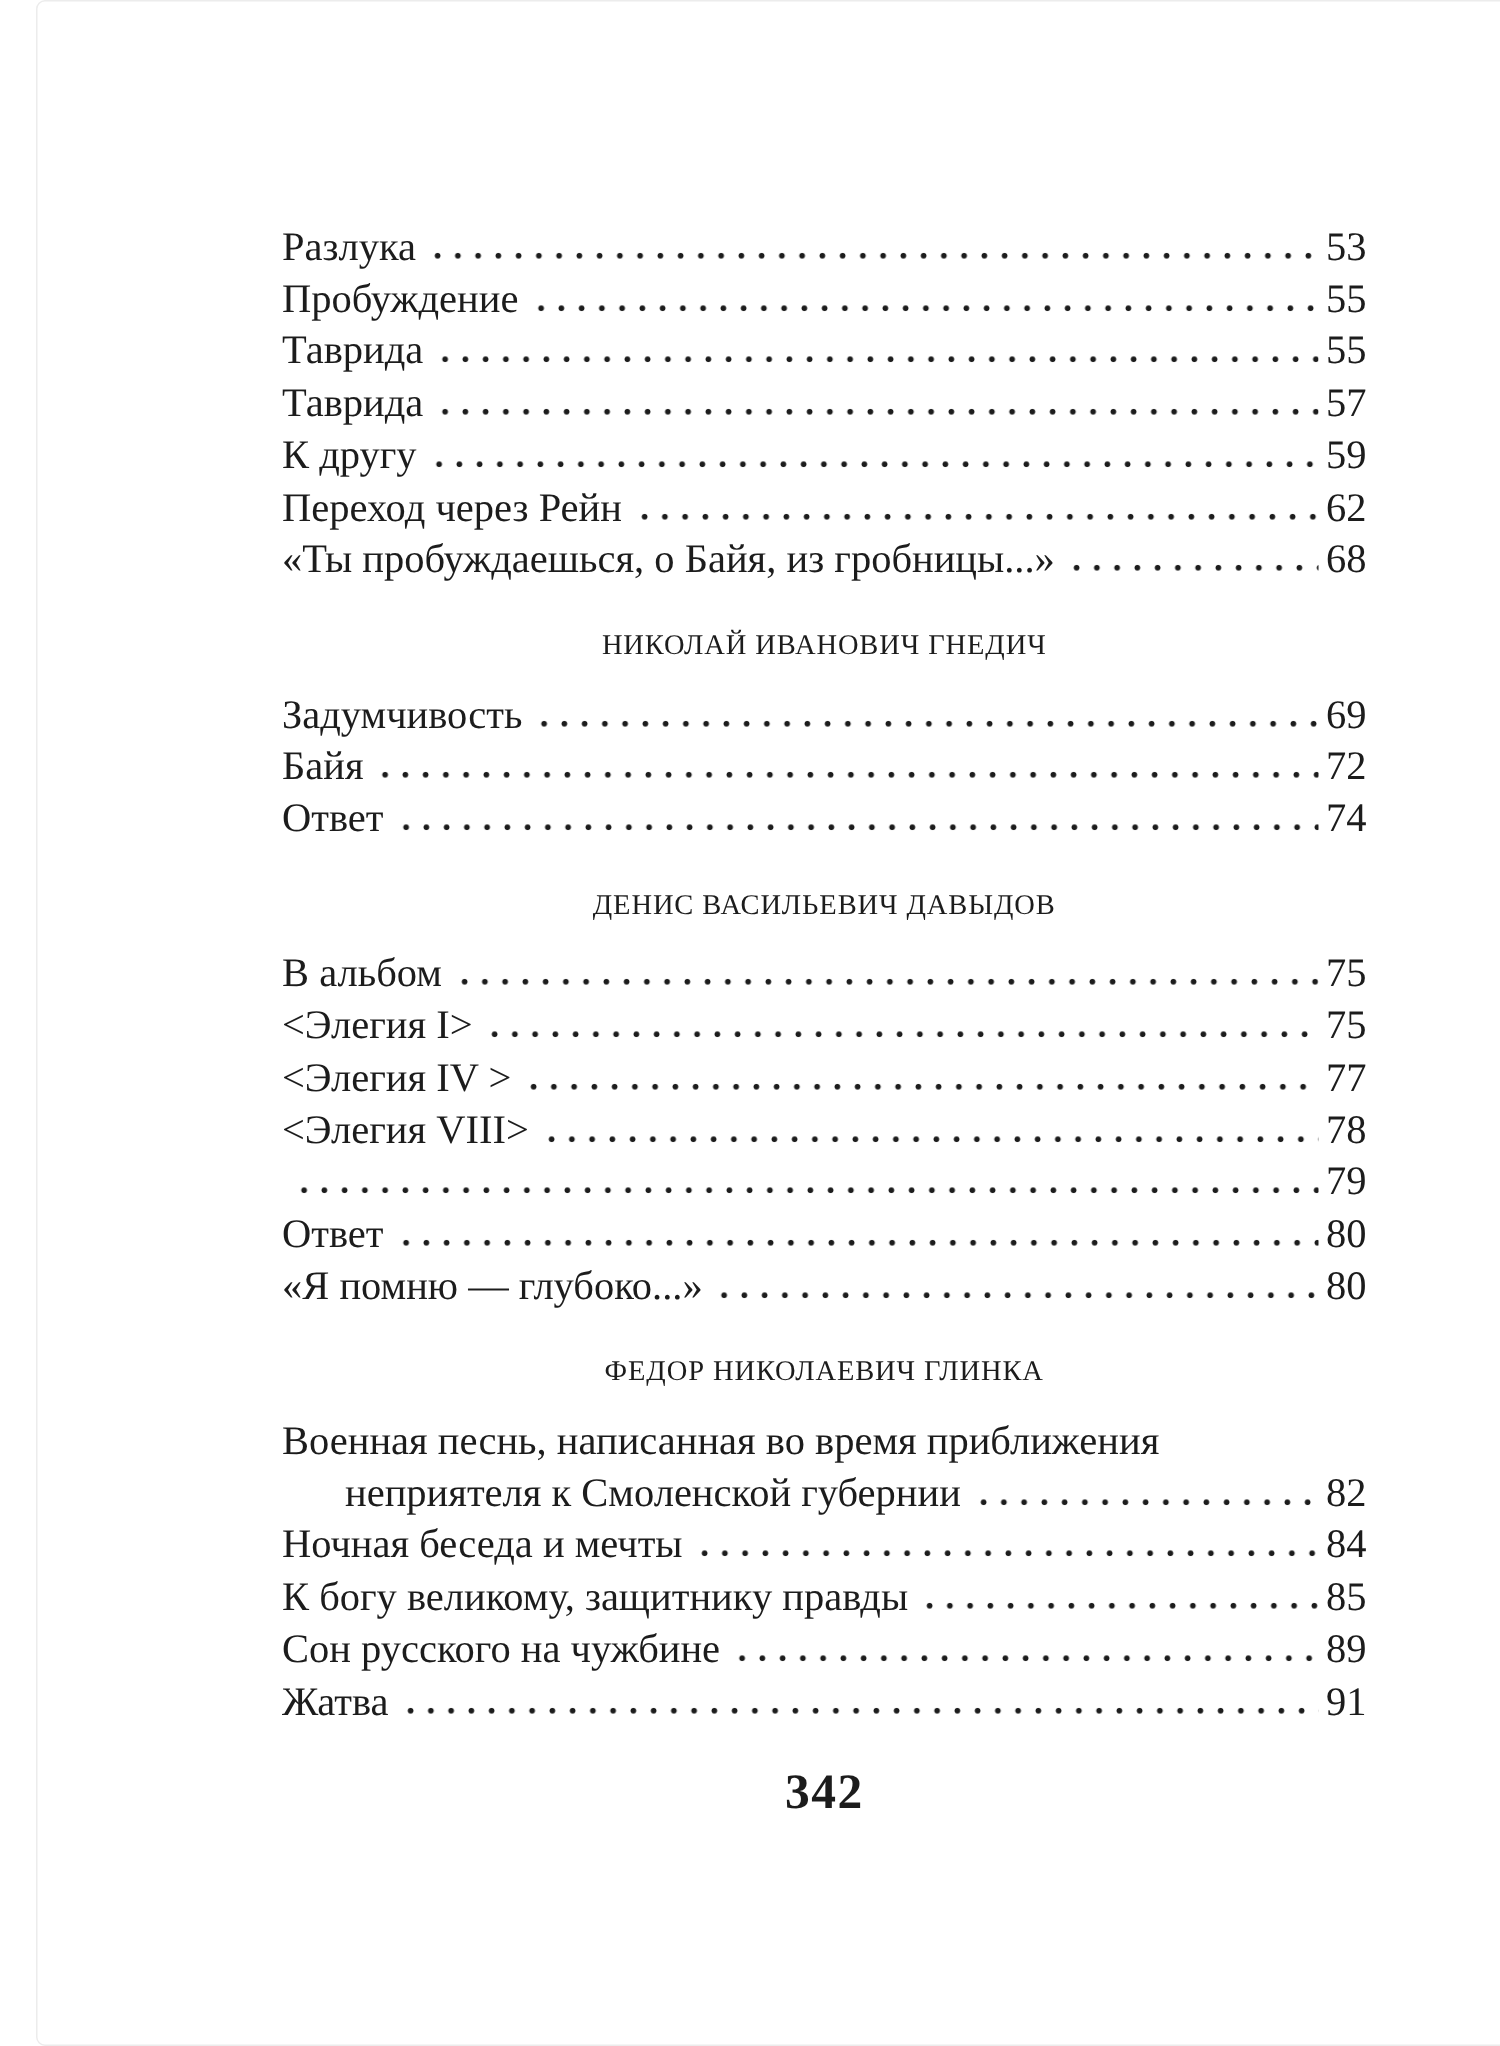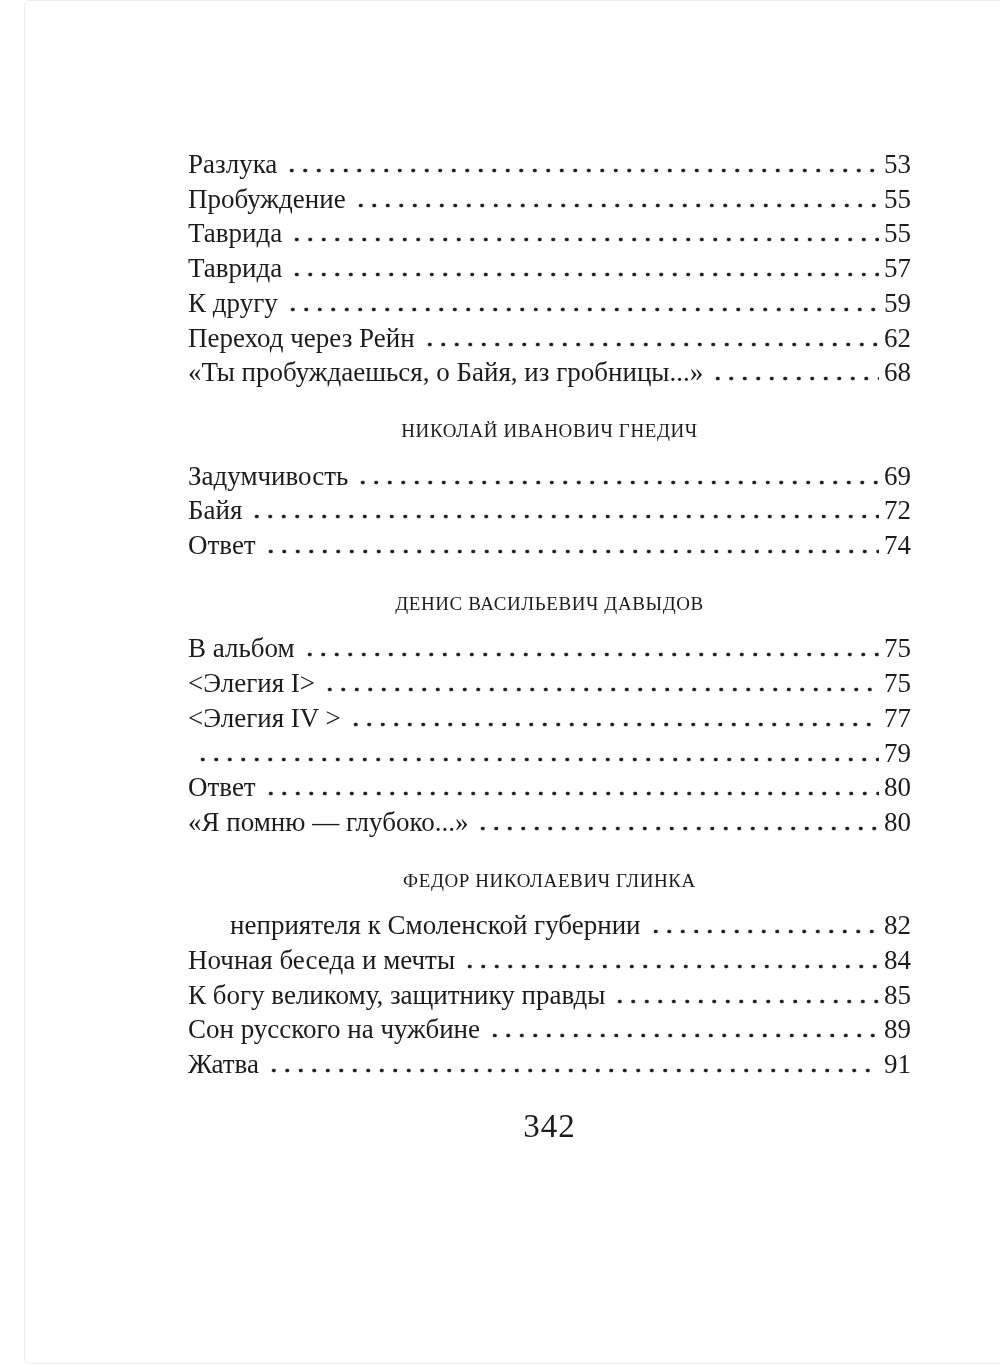--- a/index.html
+++ b/index.html
@@ -132,6 +132,11 @@
       <span class="pg">77</span>
     </div>
     <div class="row">
+      <span class="t">&lt;Элегия VIII&gt;</span>
+      <span class="dots"></span>
+      <span class="pg">78</span>
+    </div>
+    <div class="row">
       <span class="dots"></span>
       <span class="pg">79</span>
     </div>

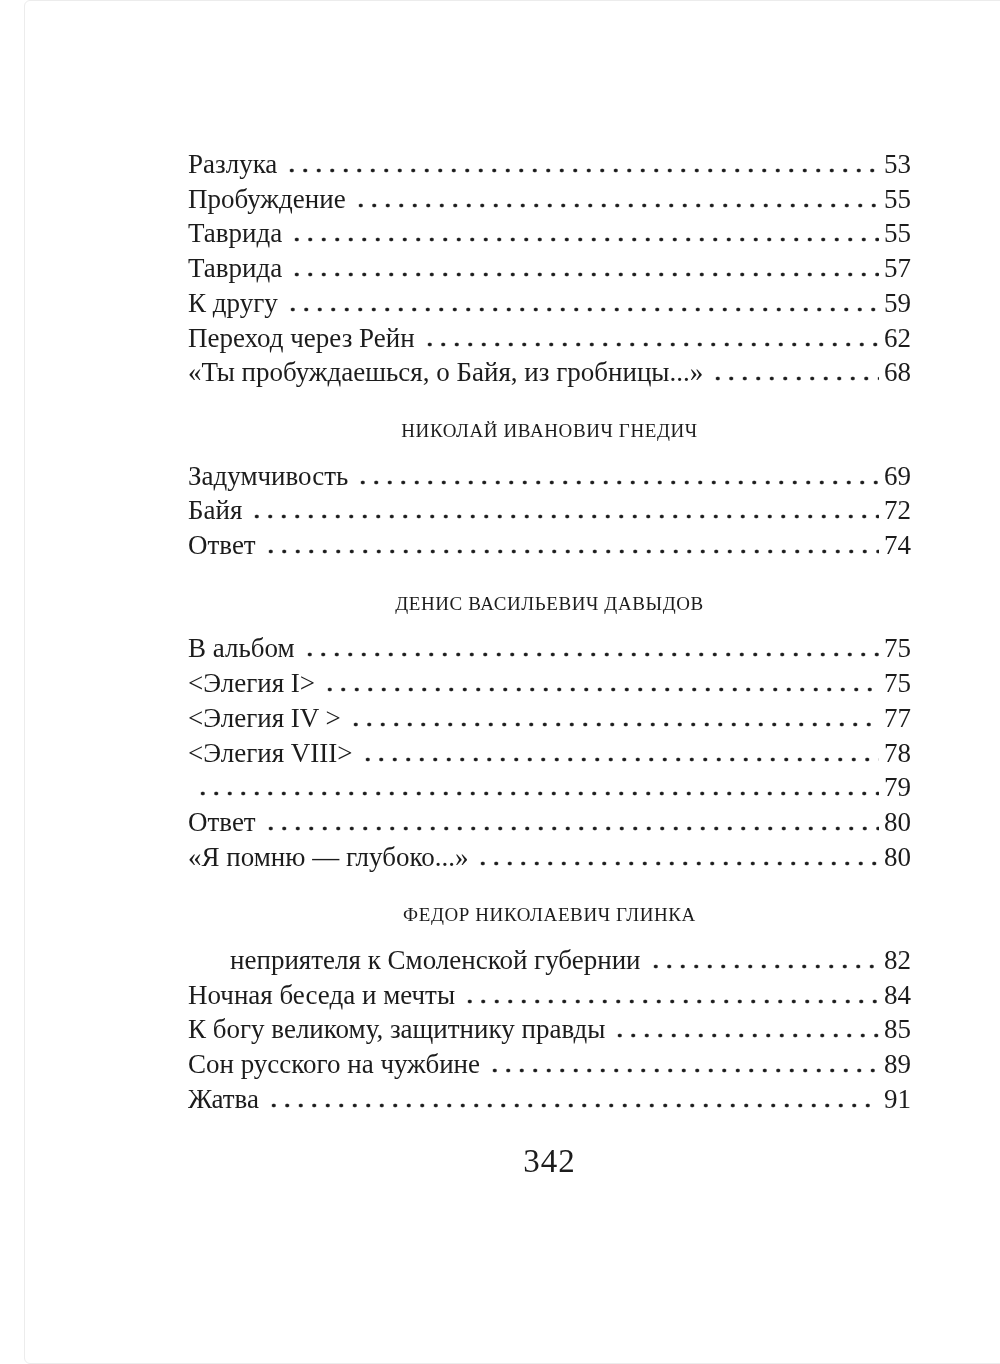--- a/index.html
+++ b/index.html
@@ -152,6 +152,9 @@
     </div>
 
     <div class="heading">ФЕДОР НИКОЛАЕВИЧ ГЛИНКА</div>
+    <div class="row">
+      <span class="t">Военная песнь, написанная во время приближения</span>
+    </div>
     <div class="row indent">
       <span class="t">неприятеля к Смоленской губернии</span>
       <span class="dots"></span>

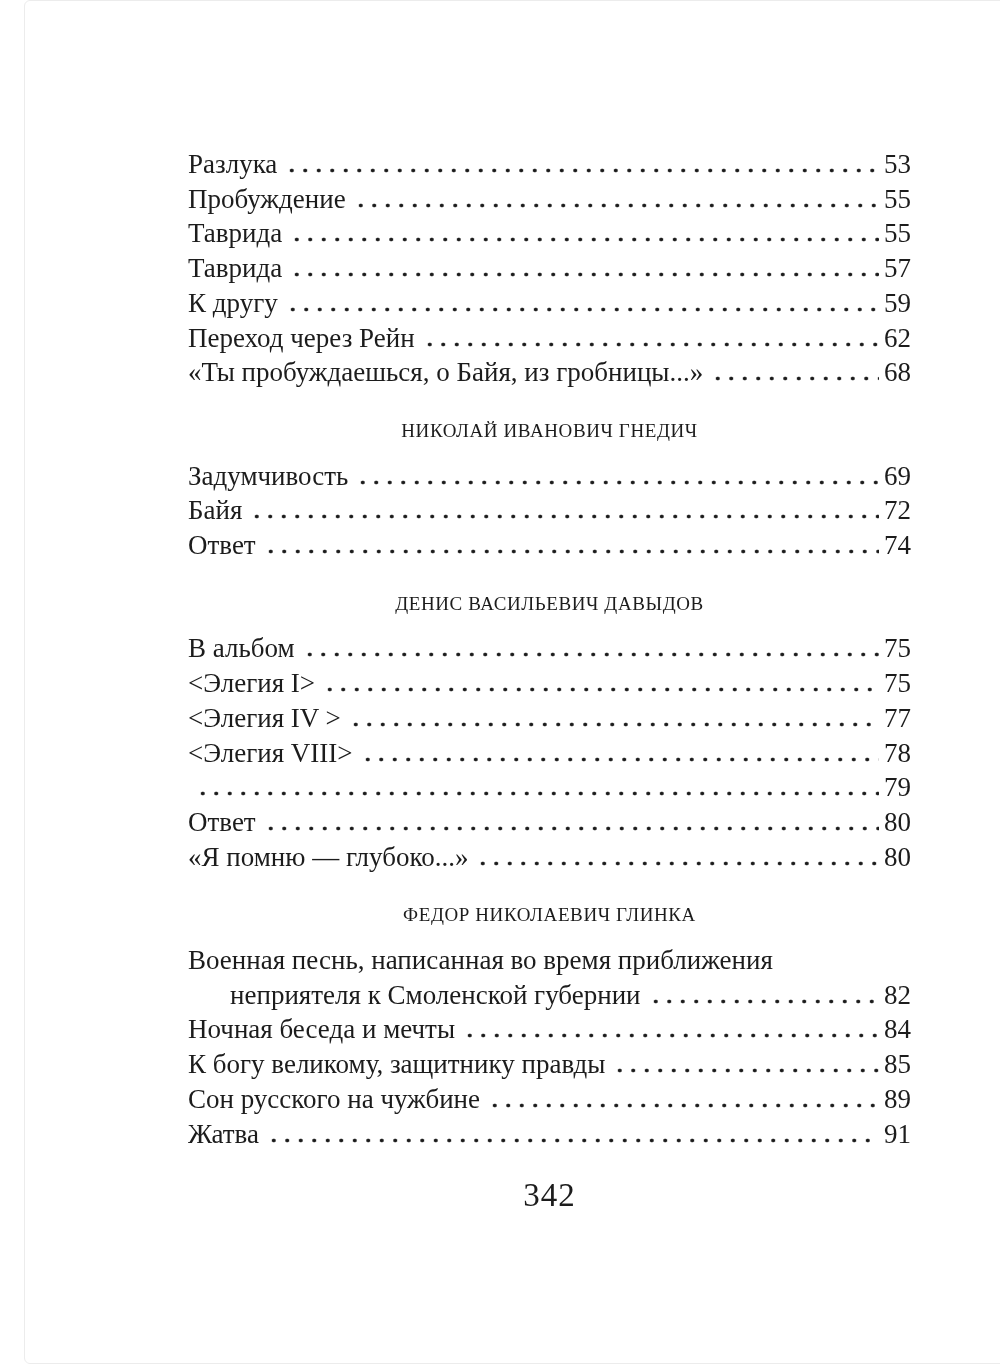--- a/index.html
+++ b/index.html
@@ -50,7 +50,7 @@
   }
   .folio {
     font-size: 33px;
-    font-weight: normal;
+    font-weight: bold;
     text-align: center;
     letter-spacing: 1px;
     margin-top: 26px;

